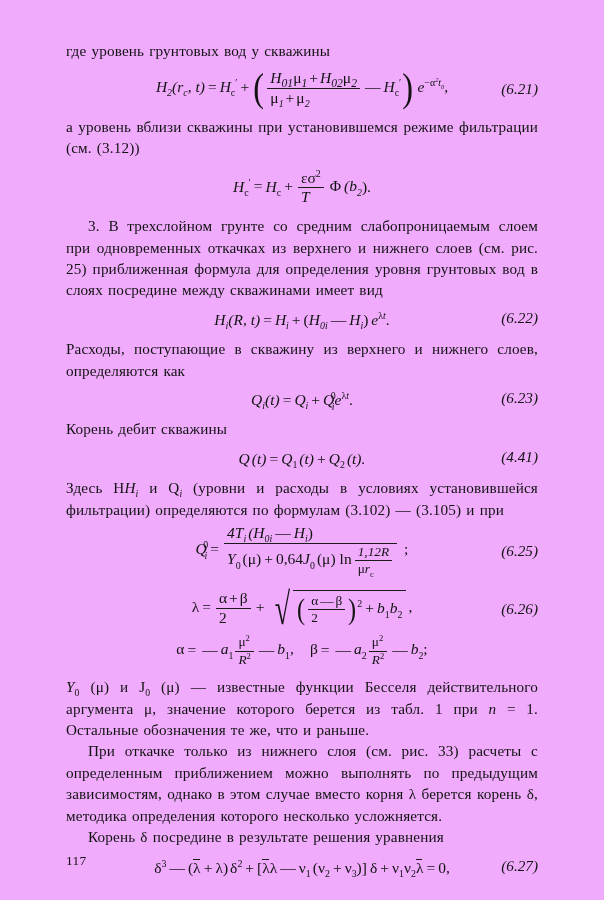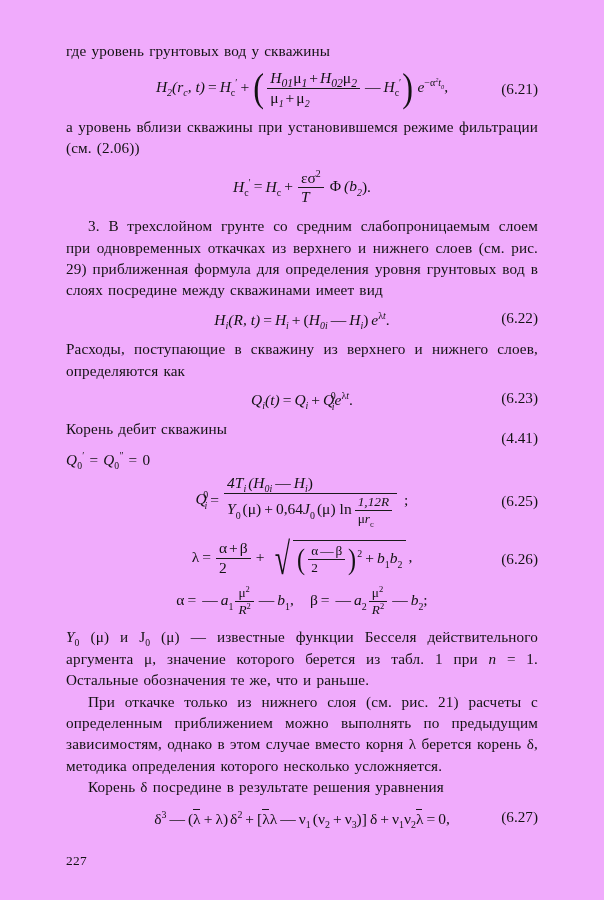--- a/index.html
+++ b/index.html
@@ -59,6 +59,7 @@
     bottom: 2px;
     font-size: 15.2px;
     font-family: "Liberation Serif", serif;
+    font-style: italic;
   }
   .eq-num.mid { bottom: 50%; transform: translateY(50%); }
 

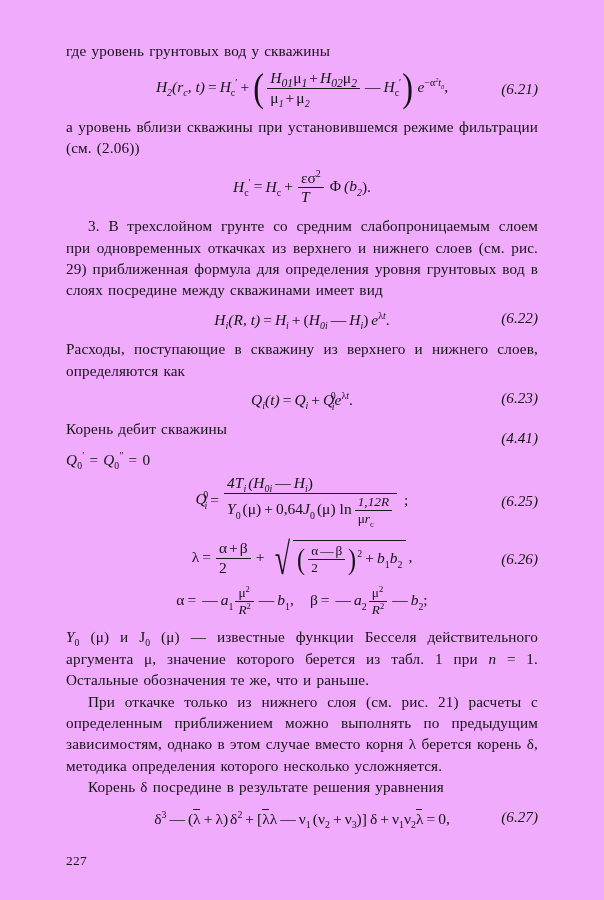--- a/index.html
+++ b/index.html
@@ -168,7 +168,7 @@
       <span class="eq-num mid">(6.21)</span>
     </div>
 
-    <p class="para">а уровень вблизи скважины при установившемся режиме фильтрации (см. (2.06))</p>
+    <p class="para">а уровень вблизи скважины при установившемся режиме фильтрации (см. (3.12))</p>
 
     <div class="eq-row" style="margin-top:11px;margin-bottom:5px;">
       <span class="eq-body">

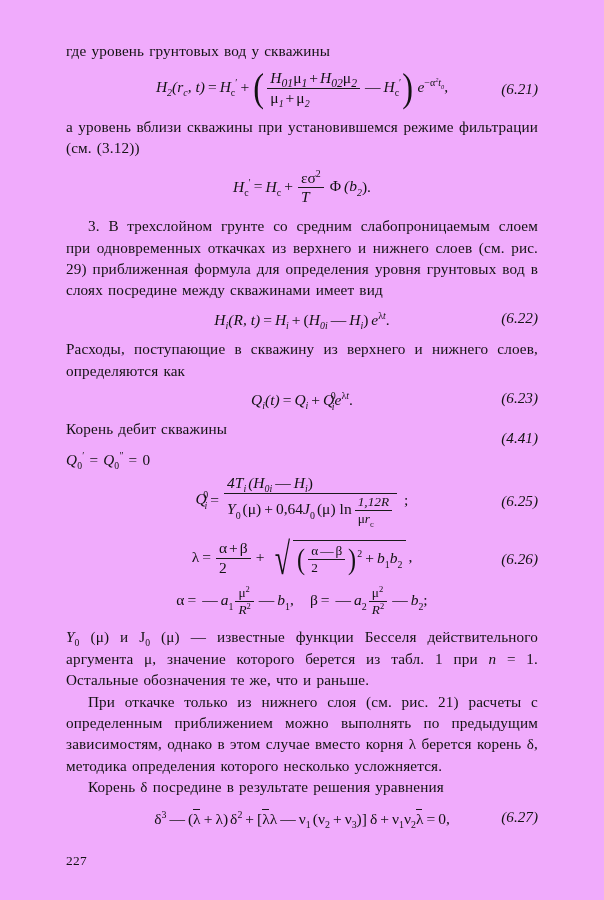--- a/index.html
+++ b/index.html
@@ -176,7 +176,7 @@
       </span>
     </div>
 
-    <p class="para indent gap-top">3. В трехслойном грунте со средним слабопроницаемым слоем при одновременных откачках  из верхнего и нижнего слоев (см. рис. 29) приближенная формула для определения уровня грунтовых вод в слоях посредине между скважинами имеет вид</p>
+    <p class="para indent gap-top">3. В трехслойном грунте со средним слабопроницаемым слоем при одновременных откачках  из верхнего и нижнего слоев (см. рис. 25) приближенная формула для определения уровня грунтовых вод в слоях посредине между скважинами имеет вид</p>
 
     <div class="eq-row">
       <span class="eq-body">

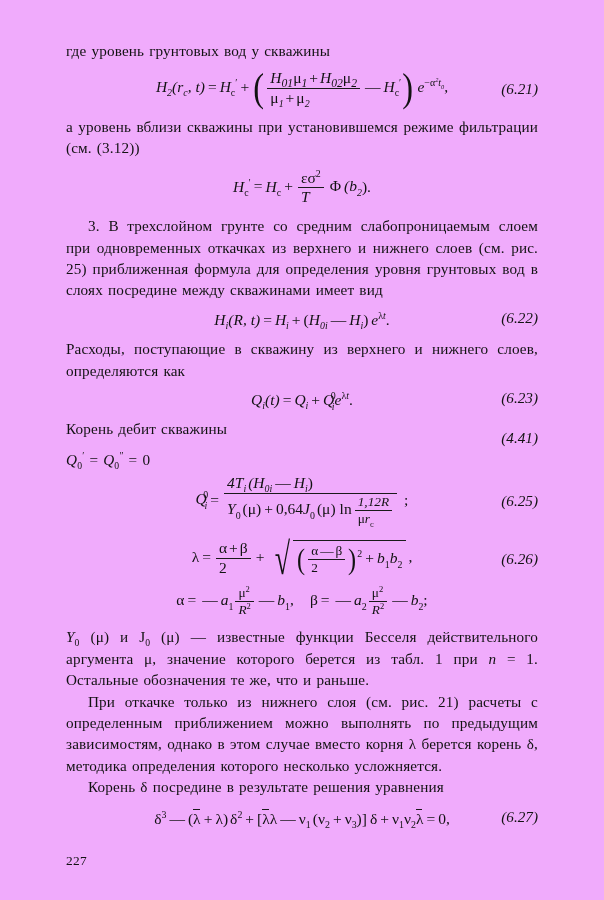--- a/index.html
+++ b/index.html
@@ -197,6 +197,9 @@
     <p class="para gap-top">Корень дебит скважины</p>
 
     <div class="eq-row">
+      <span class="eq-body">
+        <span class="mi">Q</span><span class="mi" style="margin-left:2px">(t)</span><span class="op">=</span><span class="mi">Q</span><sub class="up">1</sub><span class="mi" style="margin-left:2px">(t)</span><span class="op">+</span><span class="mi">Q</span><sub class="up">2</sub><span class="mi" style="margin-left:2px">(t).</span>
+      </span>
       <span class="eq-num">(4.41)</span>
     </div>
 

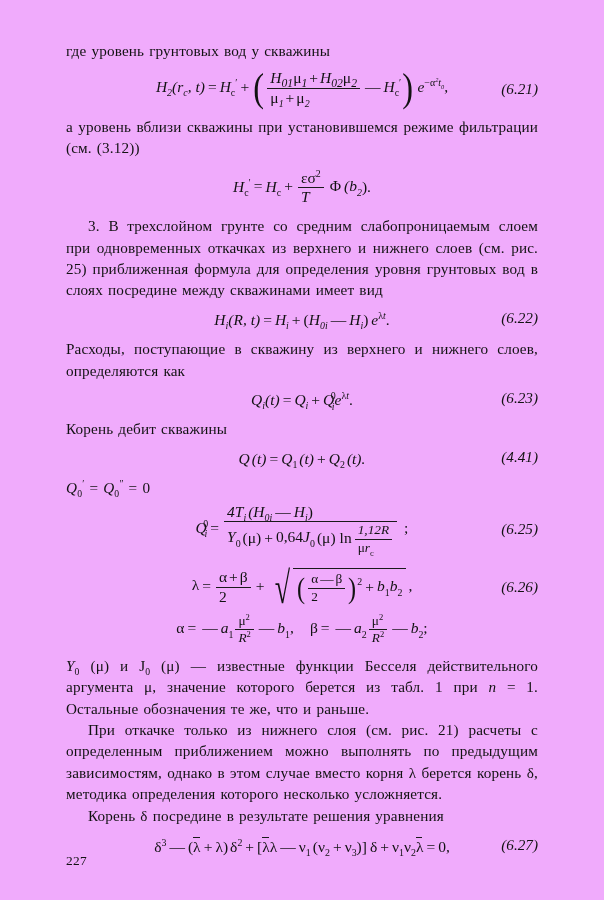--- a/index.html
+++ b/index.html
@@ -203,6 +203,7 @@
       <span class="eq-num">(4.41)</span>
     </div>
 
+    <p class="para gap-top"><span>Здесь  H</span><span class="mi">H</span><sub>i</sub><span>  и  Q</span><sub>i</sub><span>  (уровни и расходы в условиях установившейся фильтрации) определяются по формулам (3.102) — (3.105) и при</span></p>
 
     <p class="para"><span class="mi">Q</span><sub class="up">0</sub><sup class="up">′</sup><span> = </span><span class="mi">Q</span><sub class="up">0</sub><sup class="up">″</sup><span> = 0</span></p>
 

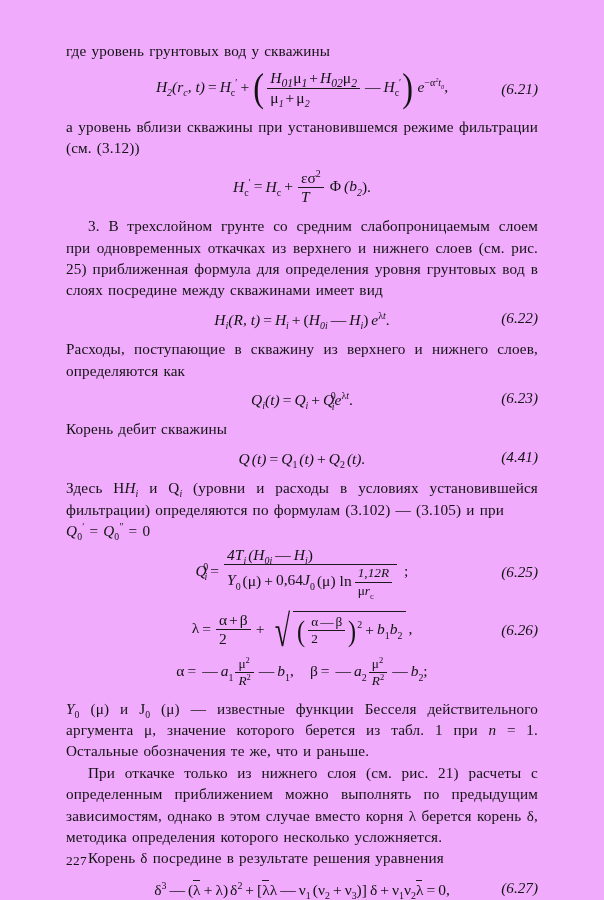--- a/index.html
+++ b/index.html
@@ -205,7 +205,6 @@
 
     <p class="para gap-top"><span>Здесь  H</span><span class="mi">H</span><sub>i</sub><span>  и  Q</span><sub>i</sub><span>  (уровни и расходы в условиях установившейся фильтрации) определяются по формулам (3.102) — (3.105) и при</span></p>
 
-    <p class="para"><span class="mi">Q</span><sub class="up">0</sub><sup class="up">′</sup><span> = </span><span class="mi">Q</span><sub class="up">0</sub><sup class="up">″</sup><span> = 0</span></p>
 
     <div class="eq-row" style="margin-top:5px;margin-bottom:11px;">
       <span class="eq-body">

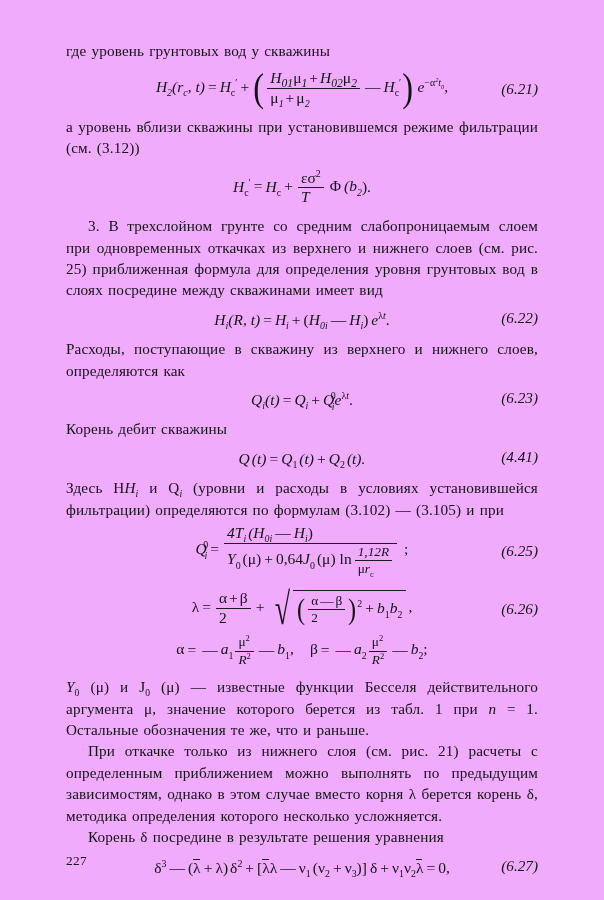--- a/index.html
+++ b/index.html
@@ -228,7 +228,7 @@
 
     <p class="para gap-top"><span class="mi">Y</span><sub class="up">0</sub><span> (μ)  и  J</span><sub class="up">0</sub><span> (μ) — известные  функции  Бесселя  действительного аргумента μ, значение которого берется из табл. 1 при </span><span class="mi">n</span><span> = 1. Остальные обозначения те же, что и раньше.</span></p>
 
-    <p class="para indent">При откачке только из нижнего слоя (см. рис. 21) расчеты с определенным приближением можно выполнять по предыдущим зависимостям, однако в этом случае вместо корня λ берется корень δ, методика определения которого несколько усложняется.</p>
+    <p class="para indent">При откачке только из нижнего слоя (см. рис. 33) расчеты с определенным приближением можно выполнять по предыдущим зависимостям, однако в этом случае вместо корня λ берется корень δ, методика определения которого несколько усложняется.</p>
 
     <p class="para indent">Корень δ посредине в результате решения уравнения</p>
 

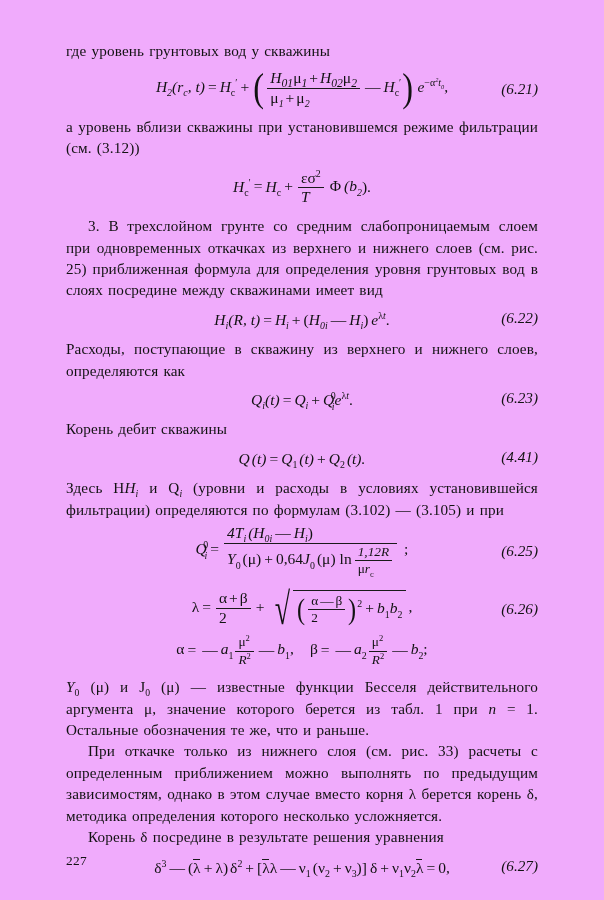--- a/index.html
+++ b/index.html
@@ -241,7 +241,7 @@
 
   </div>
 
-  <div class="pagenum">227</div>
+  <div class="pagenum">117</div>
 
 </div>
 

